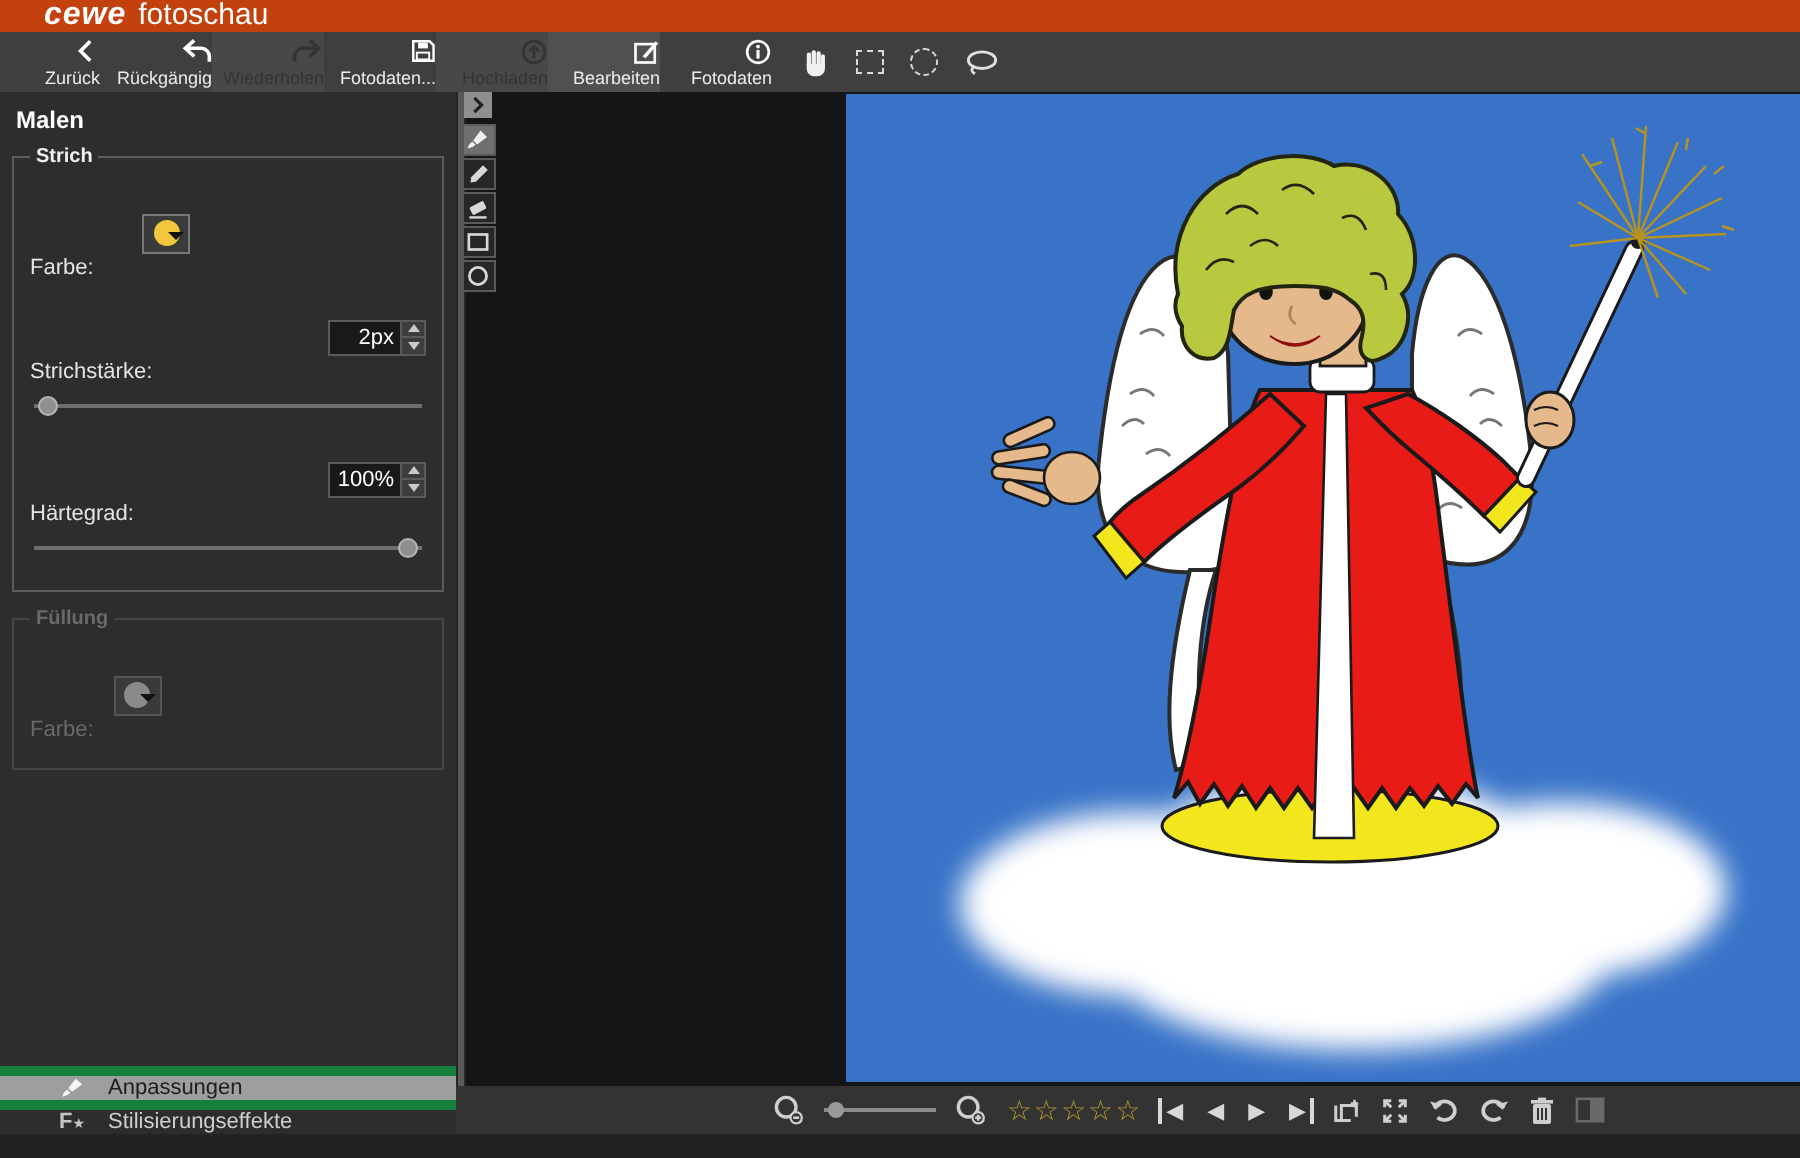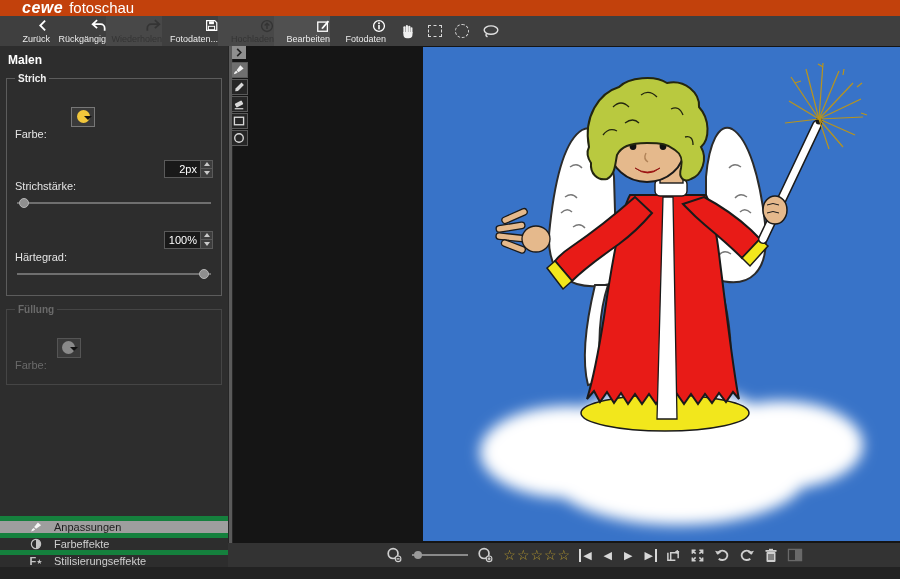--- a/index.html
+++ b/index.html
@@ -280,15 +280,6 @@
       <span>Anpassungen</span>
     </div>
     <div class="cat">
-      <span class="cat-ic">
-        <svg width="12" height="12" viewBox="0 0 14 14">
-            <circle cx="7" cy="7" r="5.4" fill="none" stroke="#c4c4c4" stroke-width="1.4"></circle>
-            <path d="M7 1.6 a5.4 5.4 0 0 1 0 10.8 Z" fill="#c4c4c4"></path>
-          </svg>
-      </span>
-      <span>Farbeffekte</span>
-    </div>
-    <div class="cat">
       <span class="cat-ic" style="position:relative;">
         <b style="font-size:11px;color:#c4c4c4;">F</b>
           <span style="font-size:7px;color:#c4c4c4;position:relative;top:3px;">★</span>

